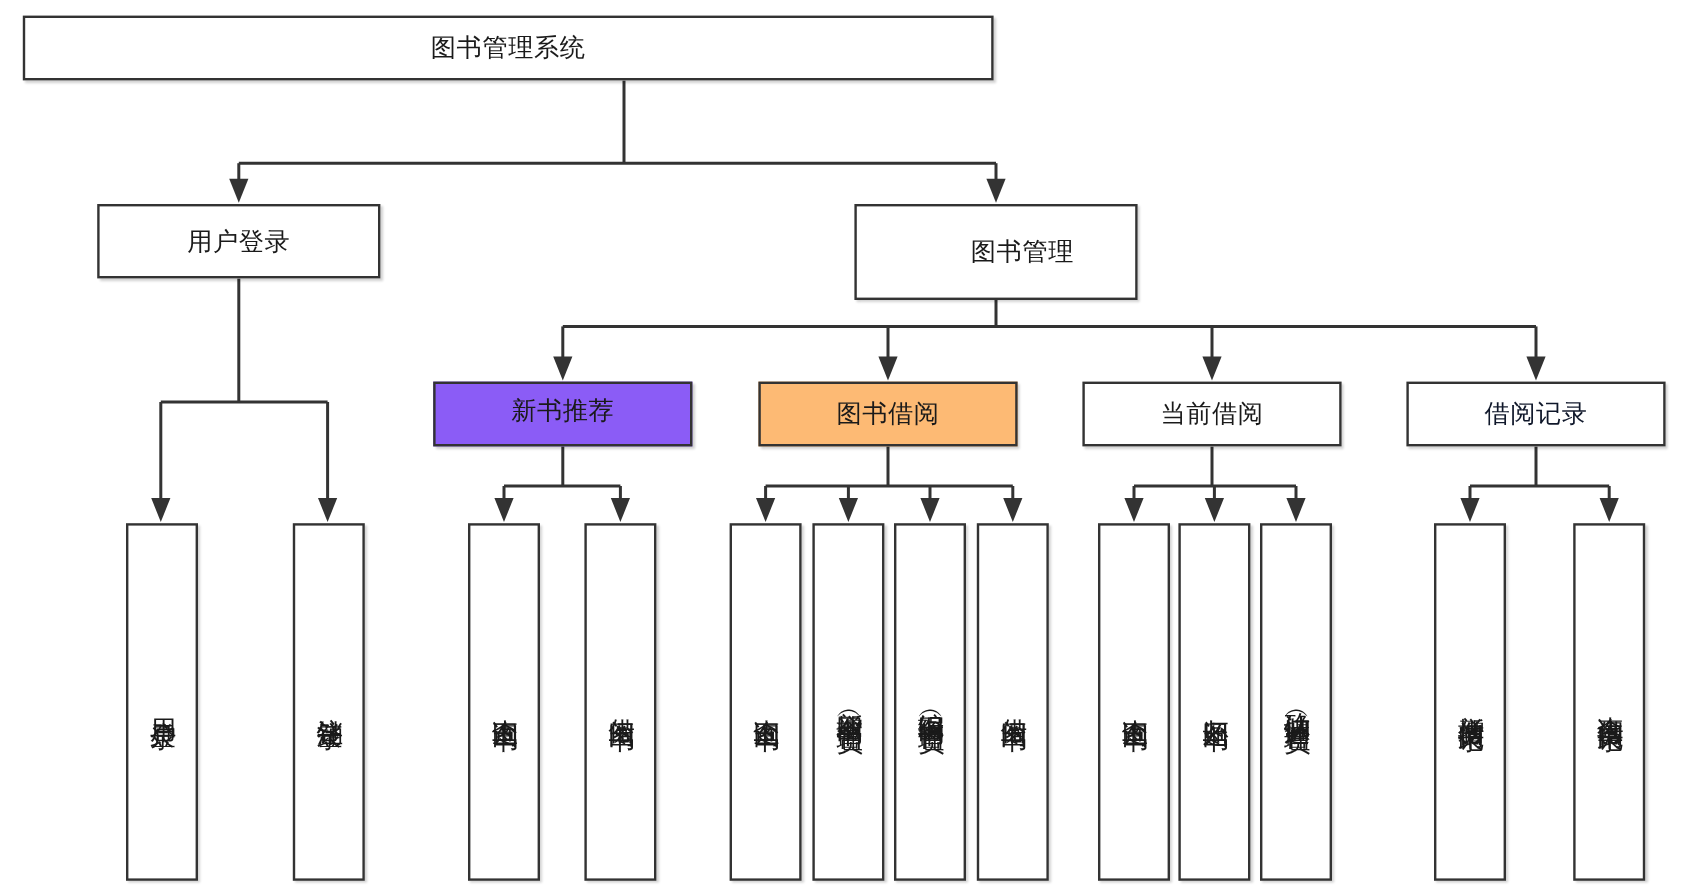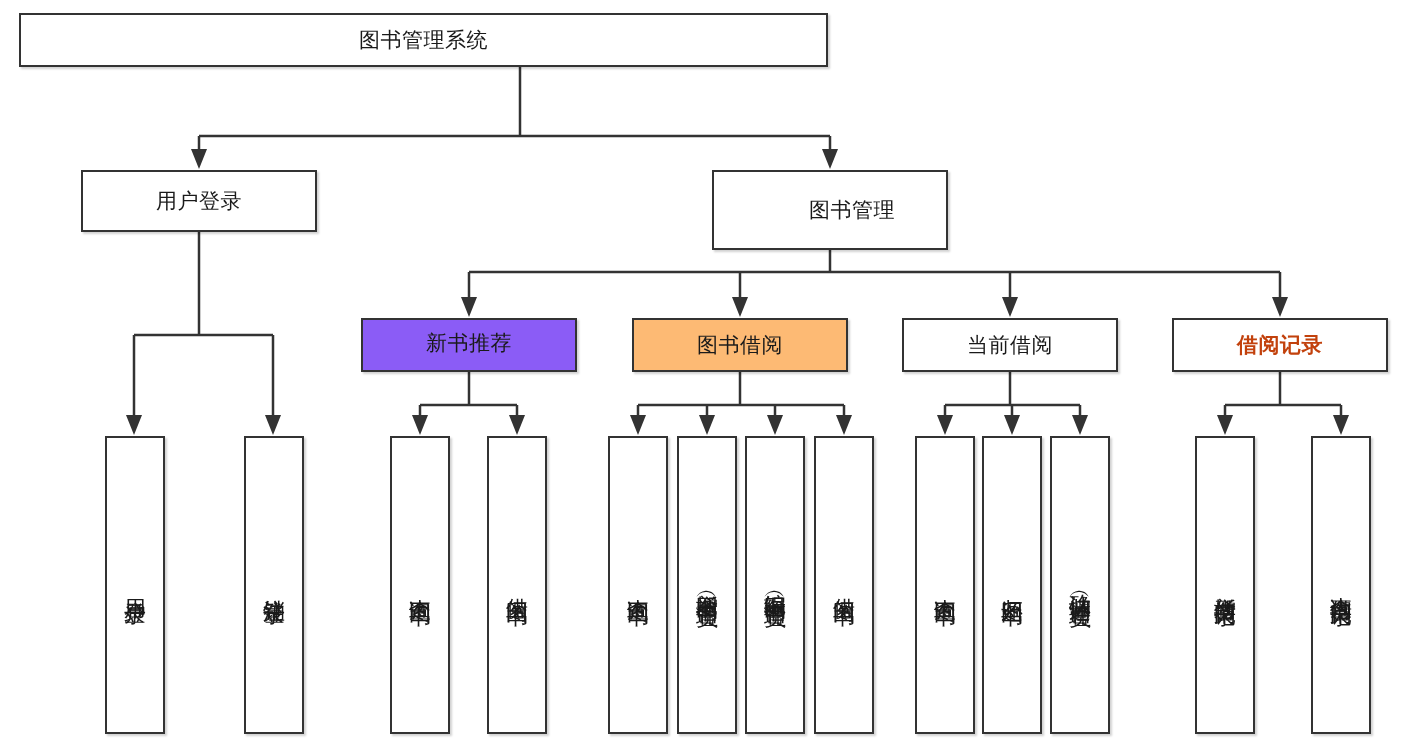--- a/index.html
+++ b/index.html
@@ -176,7 +176,7 @@
         <span class="node-label" style="color: rgb(26, 26, 26);">确认归还（管理员）</span>
       </div>
       <div class="node-box" style="left: 1172px; top: 318px; width: 216px; height: 54px; border-color: rgb(51, 51, 51); background: rgb(255, 255, 255);">
-        <span class="node-label" style="color: #c2410c; font-weight: bold;">借阅记录</span>
+        <span class="node-label" style="color: #0f172a;">借阅记录</span>
       </div>
       <div class="node-box vertical" style="left: 1195px; top: 436px; width: 60px; height: 298px; border-color: rgb(51, 51, 51); background: rgb(255, 255, 255);">
         <span class="node-label" style="color: rgb(26, 26, 26);">新增借阅记录</span>

